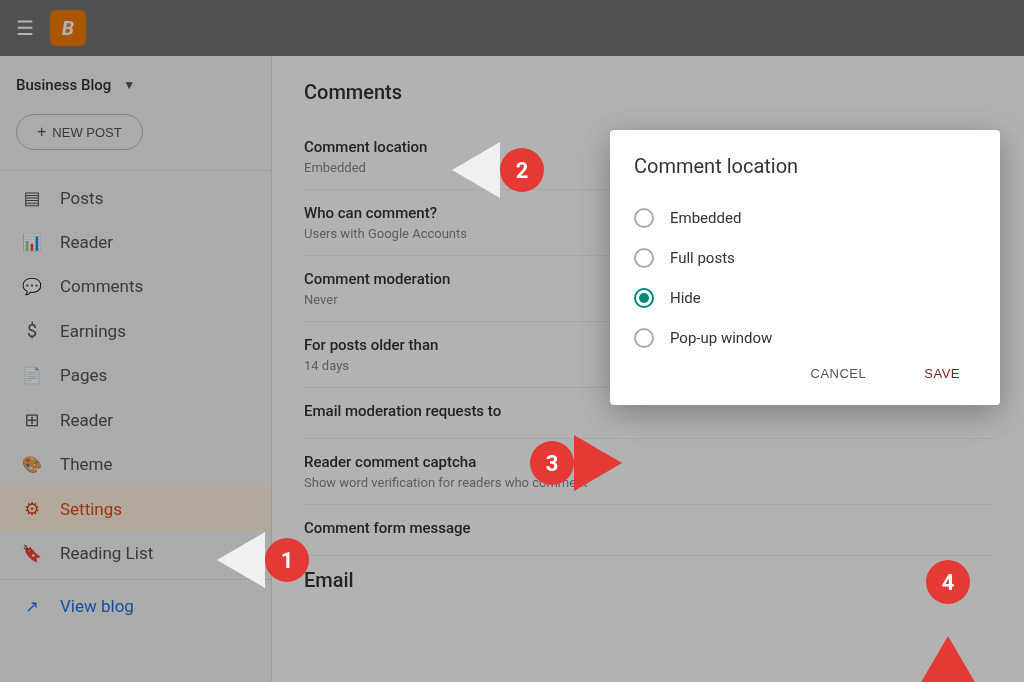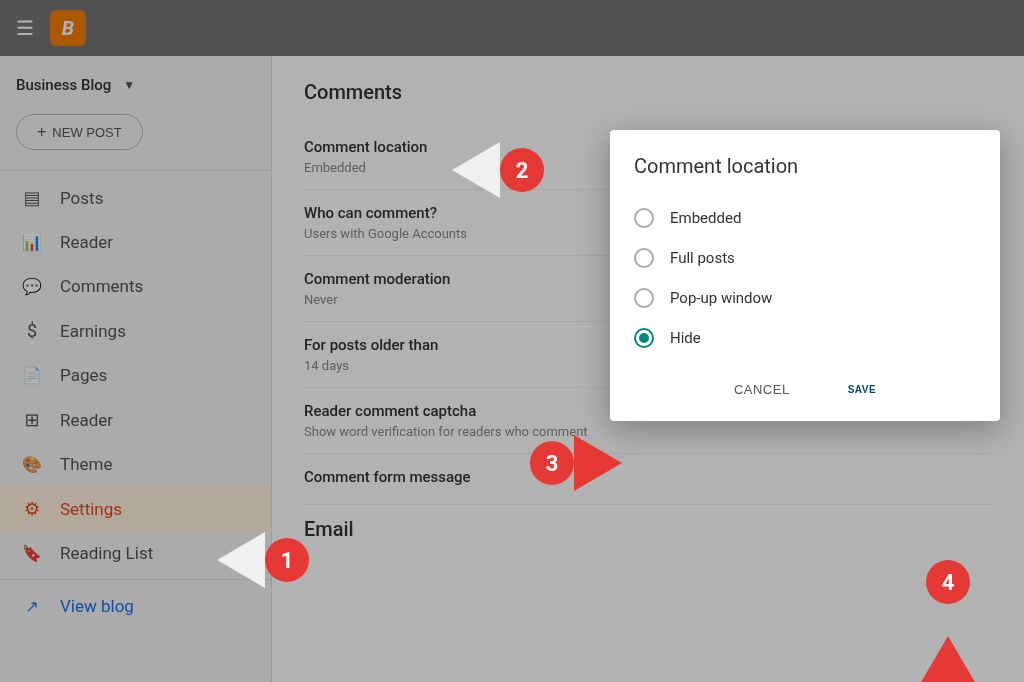--- a/index.html
+++ b/index.html
@@ -444,13 +444,13 @@
   </div>
 
   <div class="radio-option">
+    <div class="radio-circle selected"></div>
+    <span class="radio-label">Hide</span>
+  </div>
+
+  <div class="radio-option">
     <div class="radio-circle"></div>
     <span class="radio-label">Pop-up window</span>
-  </div>
-
-  <div class="radio-option">
-    <div class="radio-circle selected"></div>
-    <span class="radio-label">Hide</span>
   </div>
 
   <div class="dialog-actions">

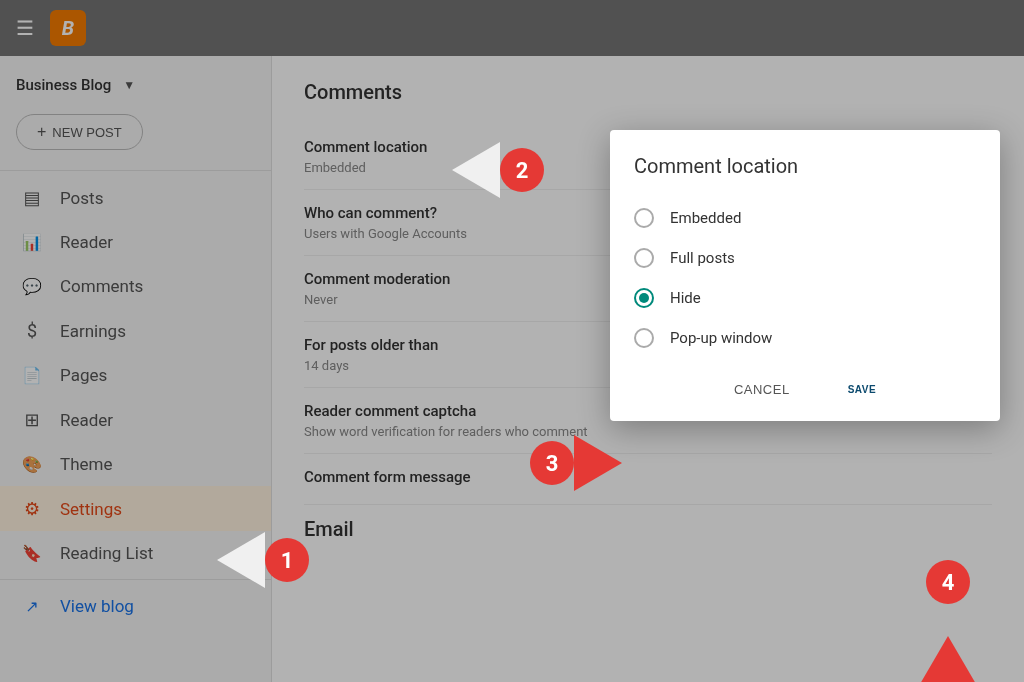--- a/index.html
+++ b/index.html
@@ -205,8 +205,7 @@
     }
     .dialog-actions {
       display: flex;
-      justify-content: center;
-      margin-top: 16px;
+      justify-content: flex-end;
       gap: 26px;
     }
     .btn-cancel {

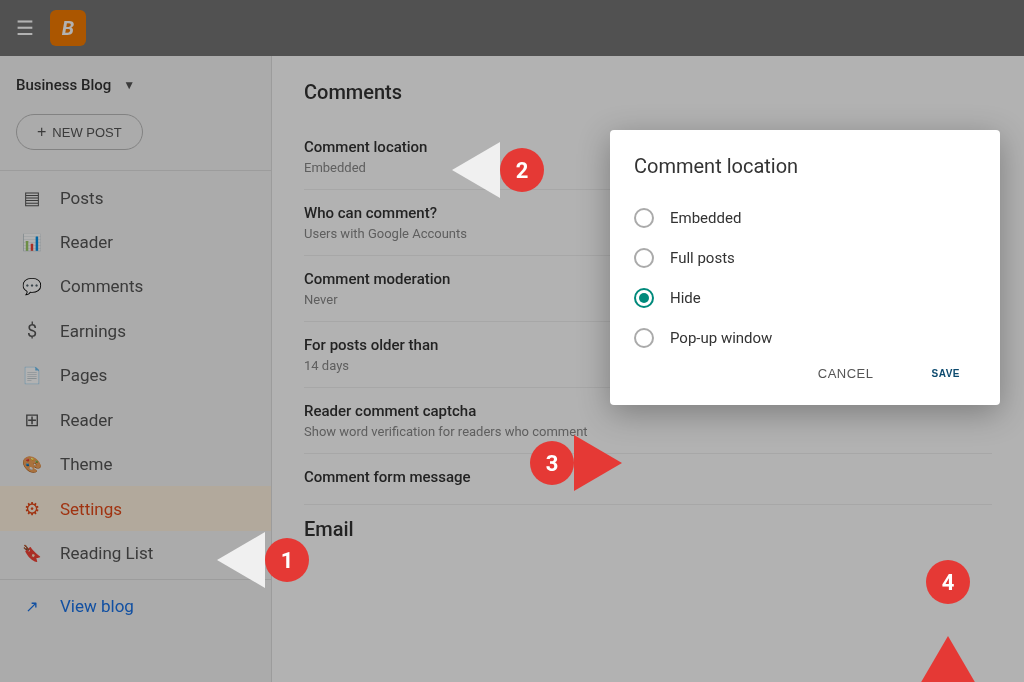--- a/index.html
+++ b/index.html
@@ -222,9 +222,9 @@
     .btn-save {
       background: transparent;
       border: none;
-      color: #0c4a6e;
-      font-size: 10px;
-      font-weight: 700;
+      color: #7f1d1d;
+      font-size: 13px;
+      font-weight: 400;
       letter-spacing: 0.5px;
       padding: 8px 16px;
       cursor: pointer;

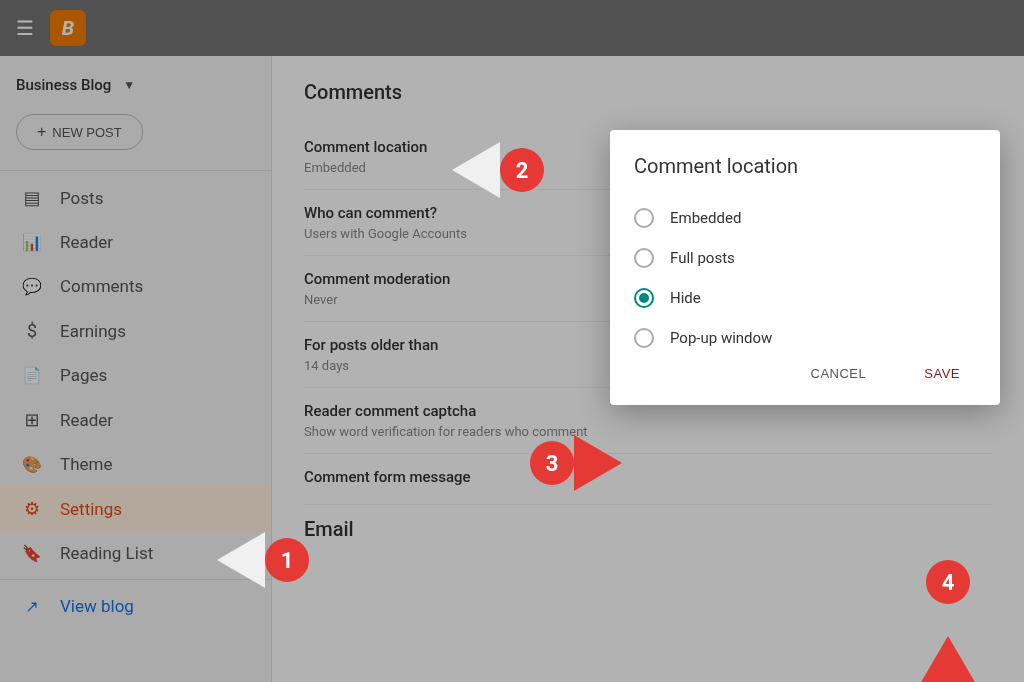--- a/index.html
+++ b/index.html
@@ -411,6 +411,9 @@
       <div class="setting-value">14 days</div>
     </div>
 
+    <div class="setting-item">
+      <div class="setting-label">Email moderation requests to</div>
+    </div>
 
     <div class="setting-item">
       <div class="setting-label">Reader comment captcha</div>

